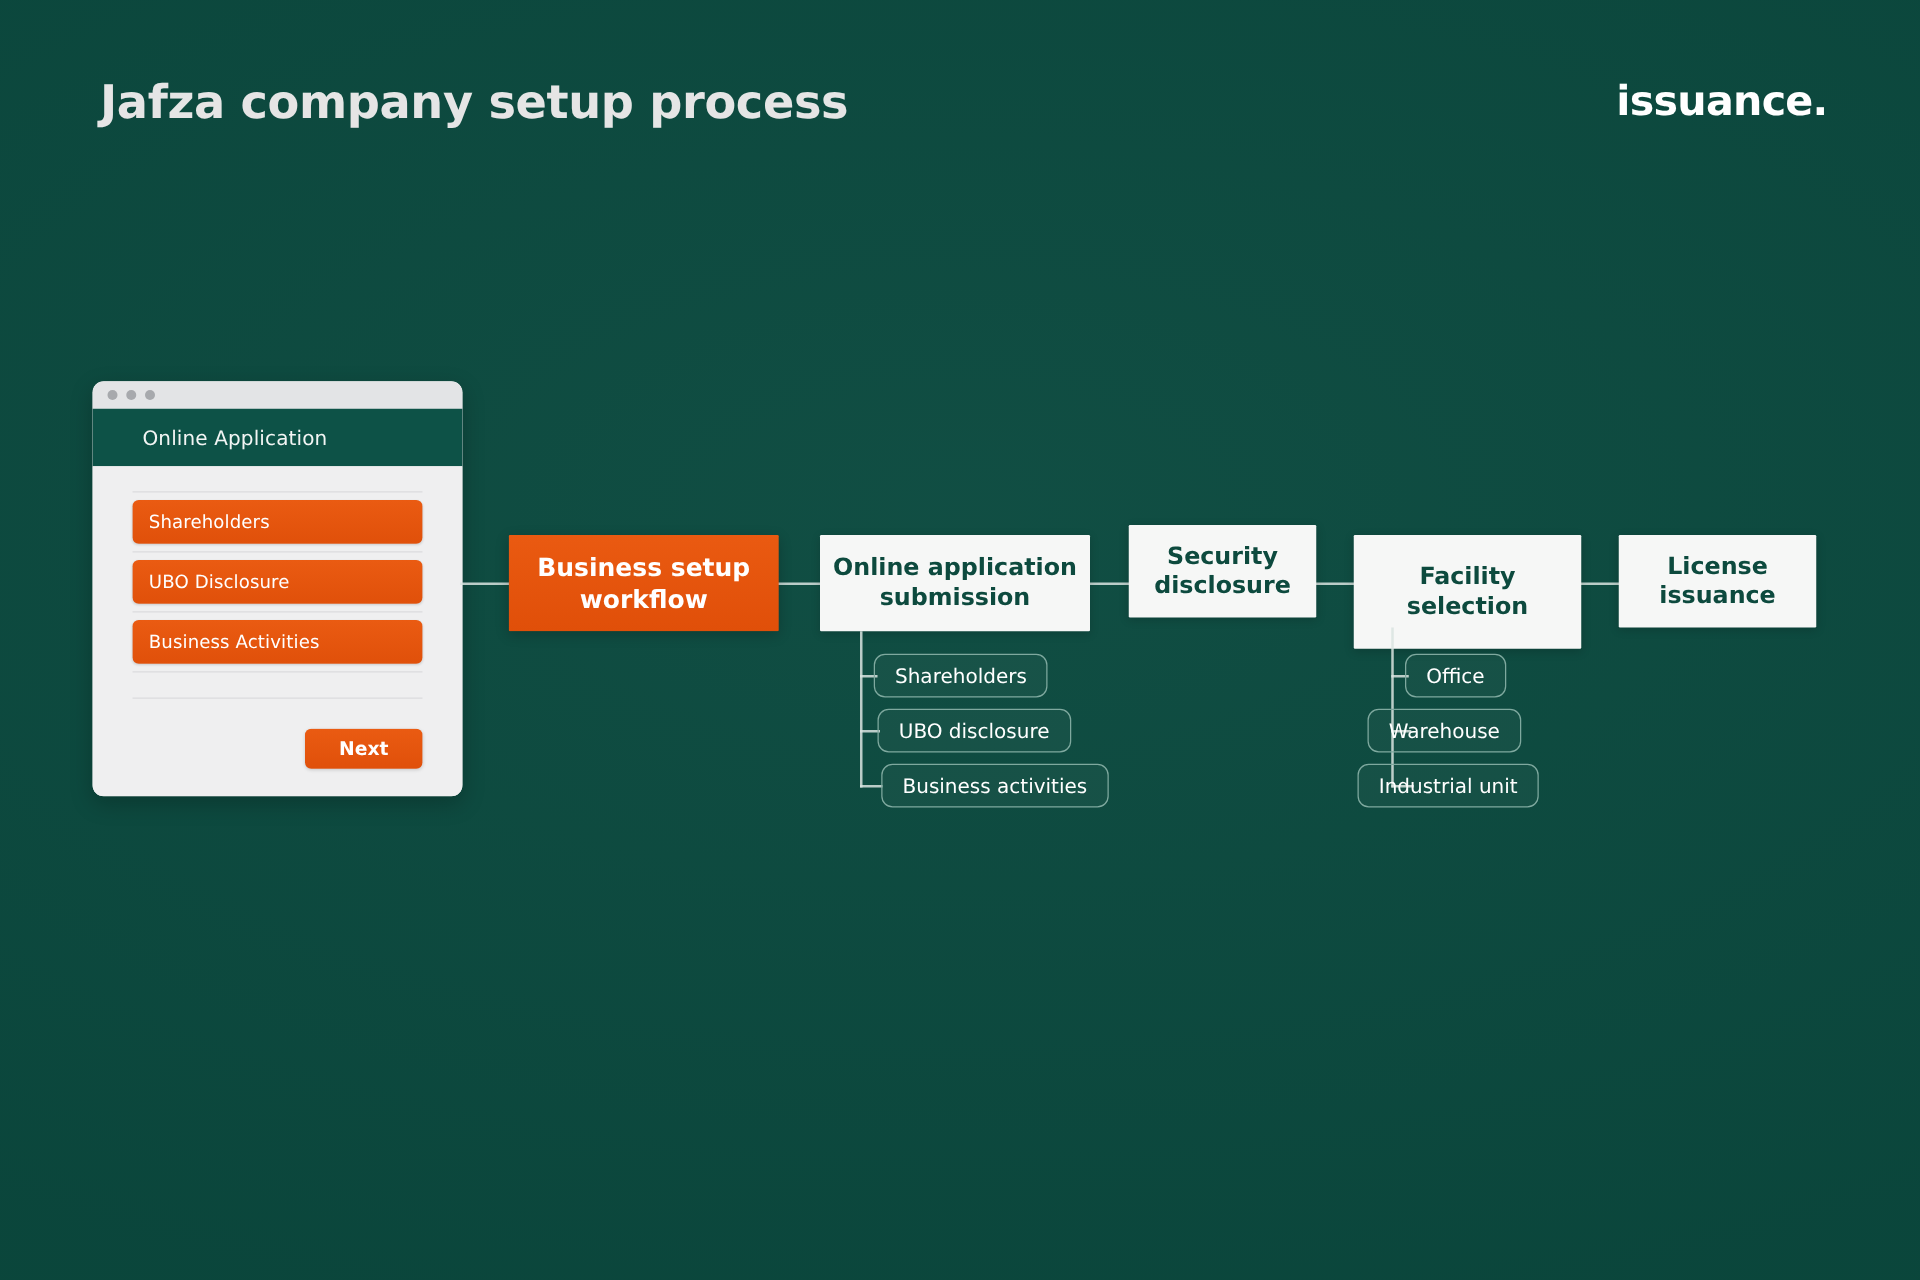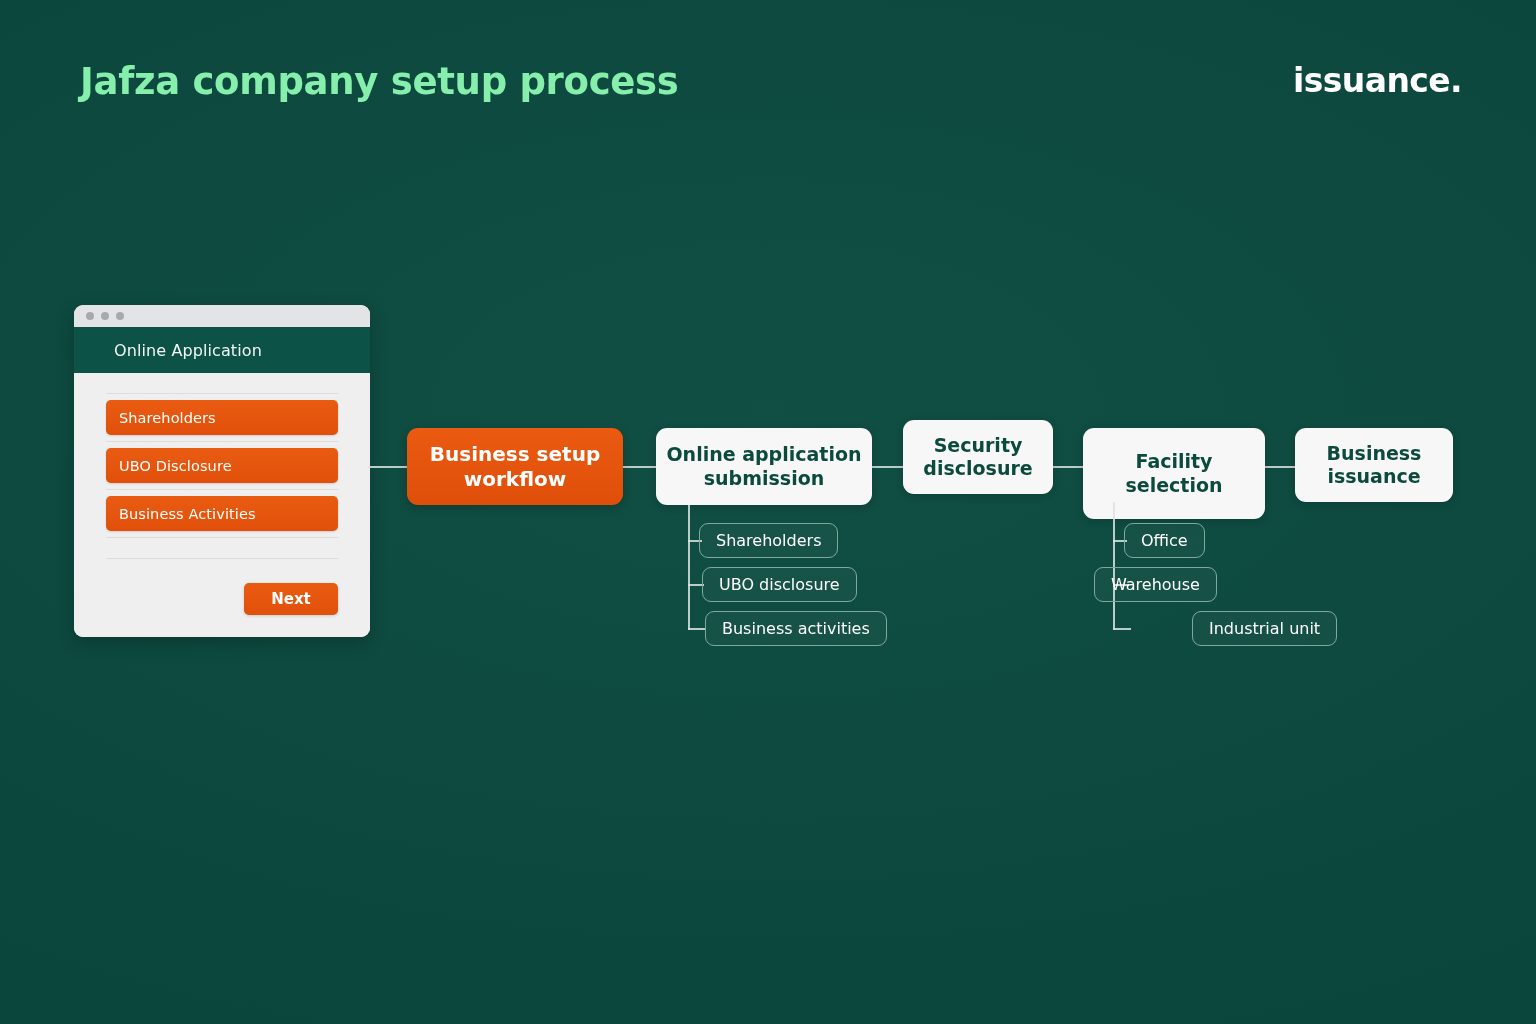--- a/index.html
+++ b/index.html
@@ -33,7 +33,7 @@
     top: 60px;
     font-size: 37px;
     font-weight: bold;
-    color: #86efac;
+    color: #e5e5e5;
     letter-spacing: -0.3px;
     white-space: nowrap;
   }

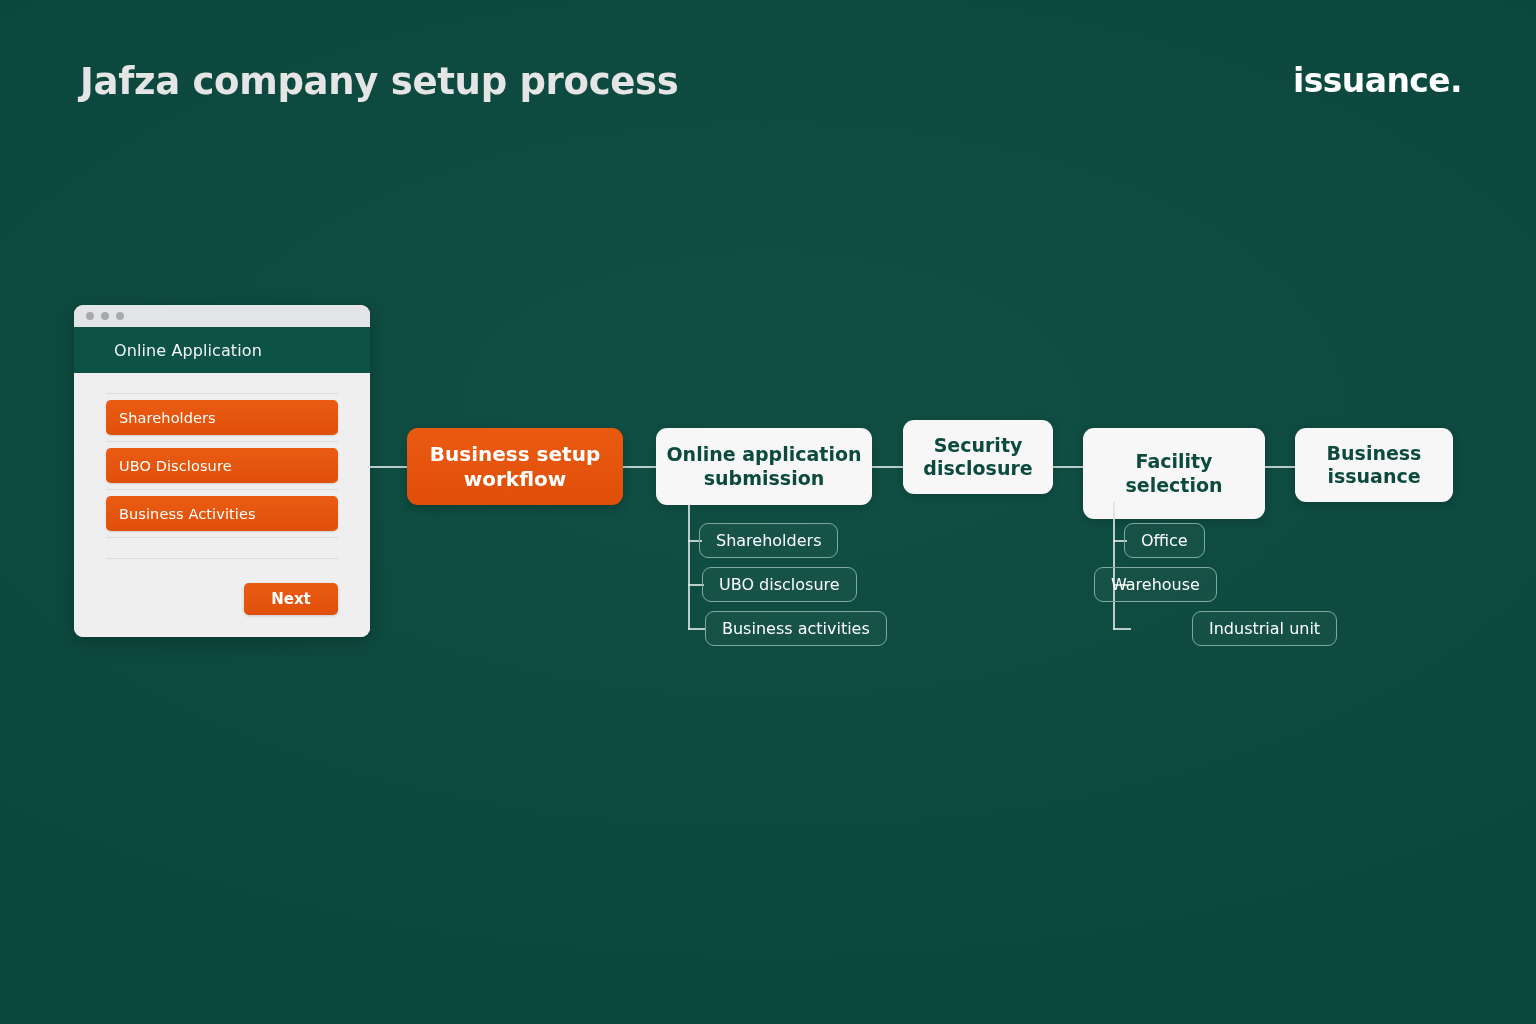--- a/index.html
+++ b/index.html
@@ -163,7 +163,7 @@
     align-items: center;
     justify-content: center;
     text-align: center;
-    border-radius: 11px;
+    border-radius: 1px;
     line-height: 1.22;
   }
   .node-primary {

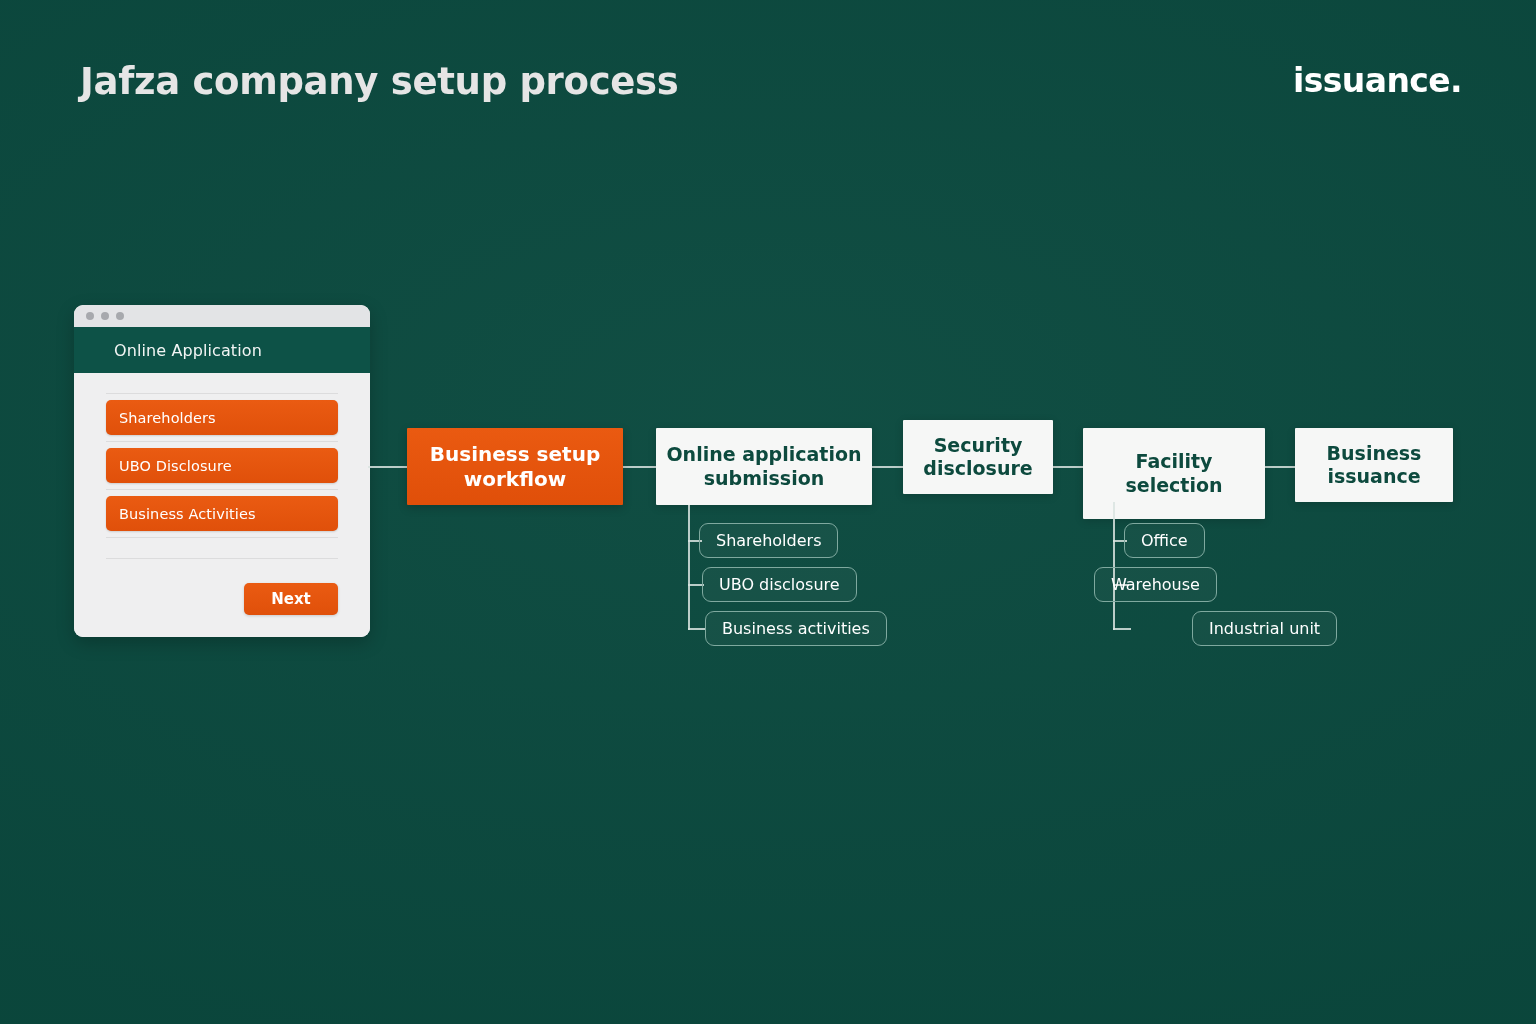--- a/index.html
+++ b/index.html
@@ -277,7 +277,7 @@
   </div>
 
   <div class="node node-stage" style="left:1295px; top:428px; width:158px; height:74px; flex-direction:column;">
-    <span>Business</span>
+    <span>License</span>
     <span>issuance</span>
   </div>
 

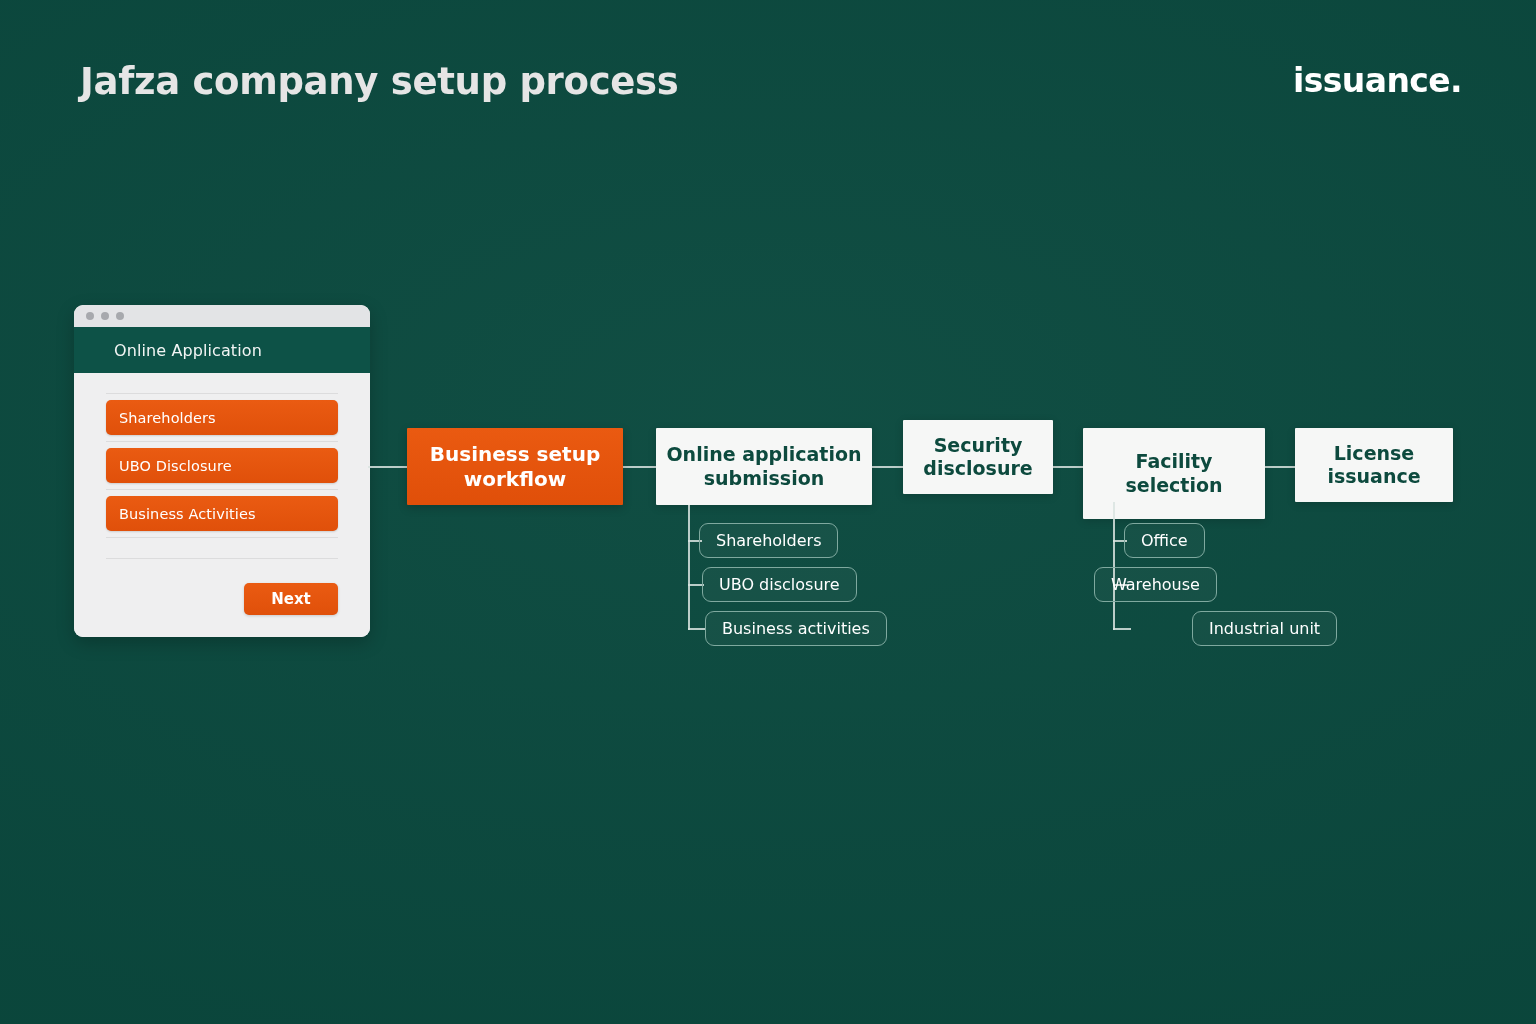--- a/index.html
+++ b/index.html
@@ -307,7 +307,7 @@
   <div class="subnode" style="left:1094px; top:567px;">
     <span>Warehouse</span>
   </div>
-  <div class="subnode" style="left:1192px; top:611px;">
+  <div class="subnode" style="left:1086px; top:611px;">
     <span>Industrial unit</span>
   </div>
 

